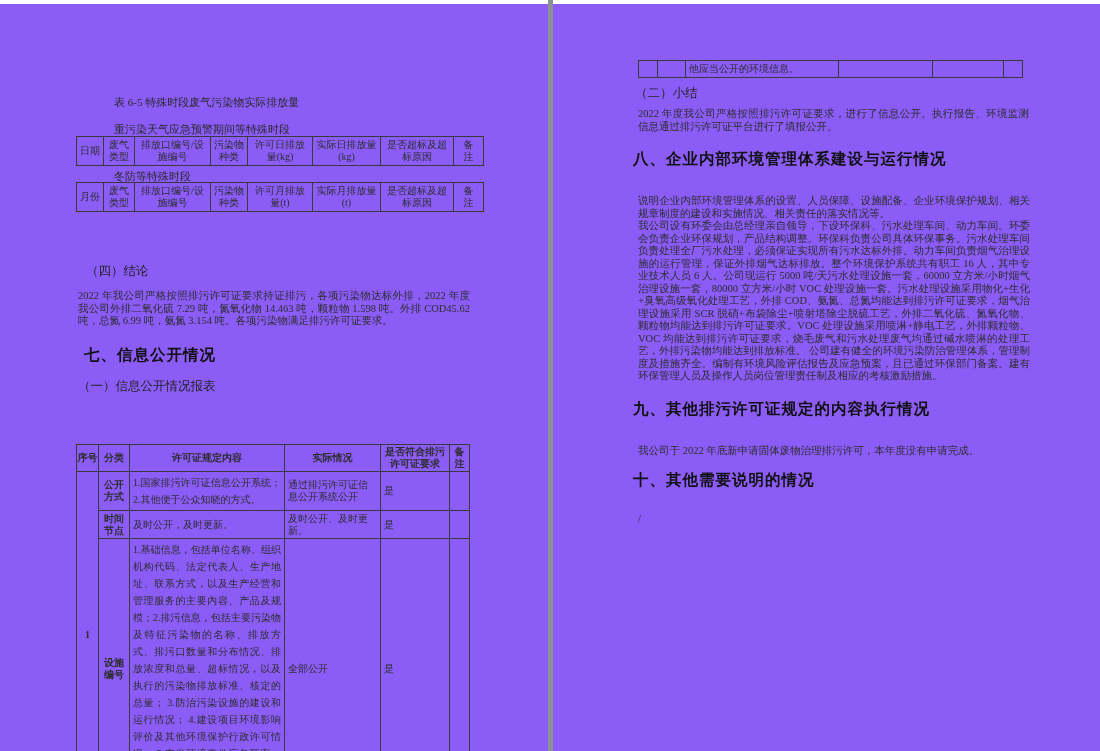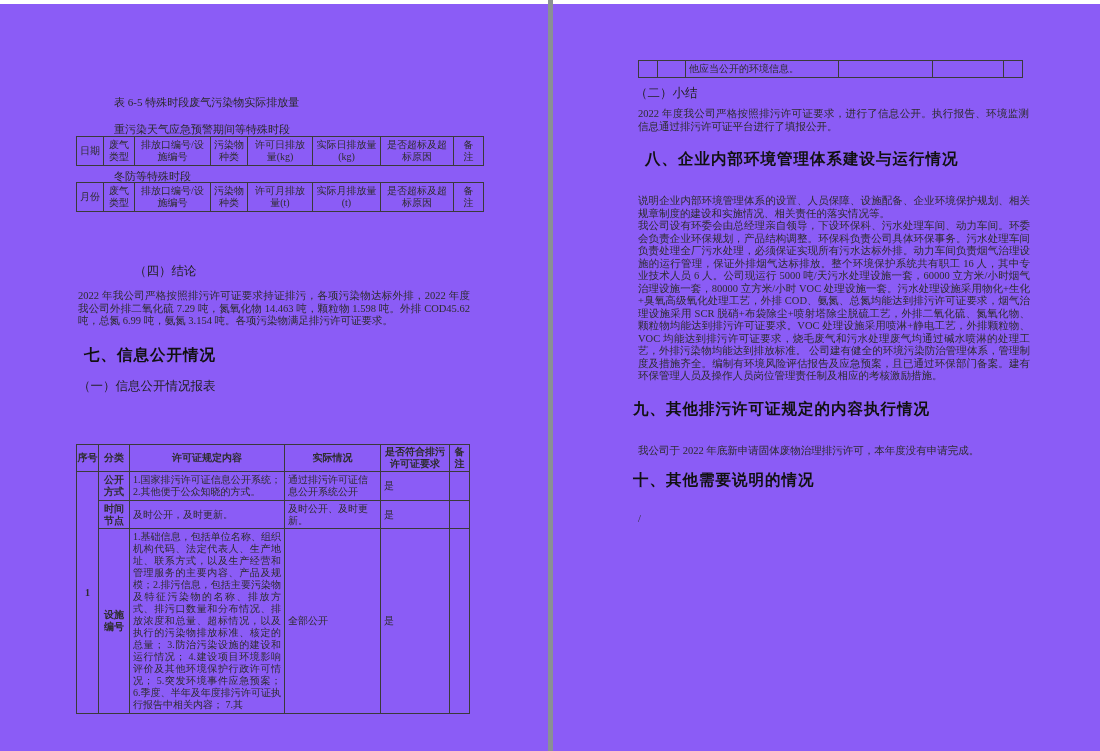--- a/index.html
+++ b/index.html
@@ -198,7 +198,7 @@
 
   <div class="abs body-text" style="left:85px; top:104px; width:391px;">2022 年度我公司严格按照排污许可证要求，进行了信息公开。执行报告、环境监测信息通过排污许可证平台进行了填报公开。</div>
 
-  <div class="abs h2" style="left:80px; top:145px;margin-left:12px;">八、企业内部环境管理体系建设与运行情况</div>
+  <div class="abs h2" style="left:80px; top:145px;">八、企业内部环境管理体系建设与运行情况</div>
 
   <div class="abs" style="left:85px; top:191px; width:392px;">
     <div class="body-text">说明企业内部环境管理体系的设置、人员保障、设施配备、企业环境保护规划、相关规章制度的建设和实施情况、相关责任的落实情况等。</div>

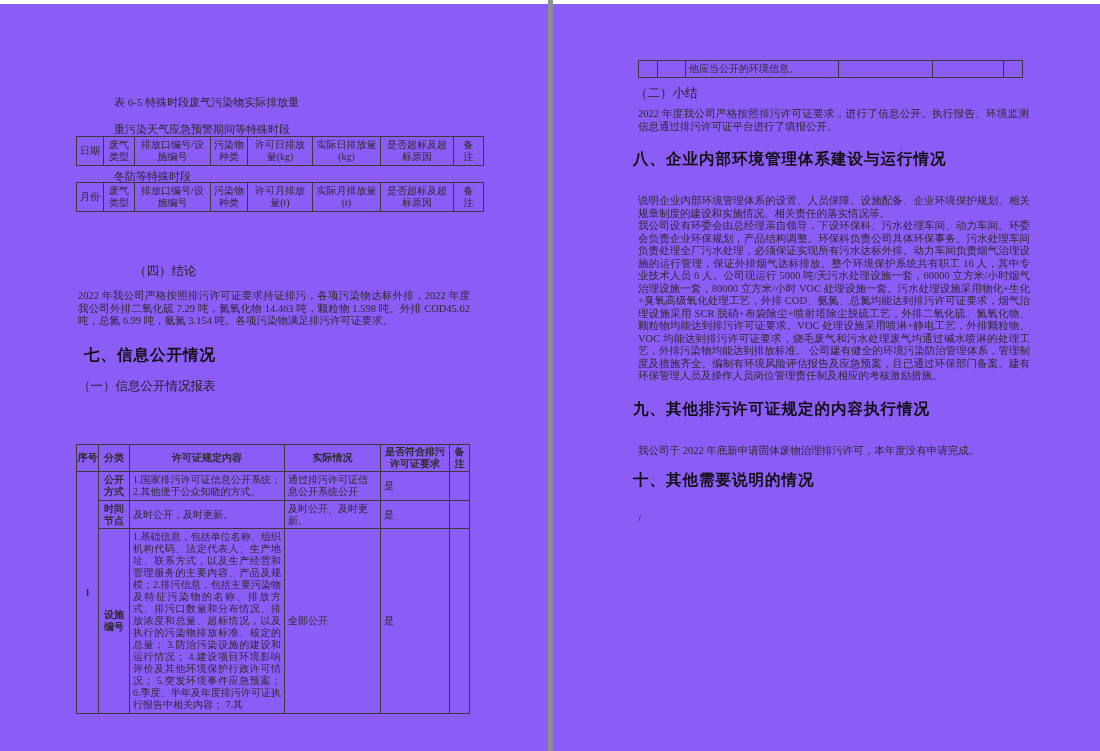--- a/index.html
+++ b/index.html
@@ -116,7 +116,7 @@
   </tbody>
     </table>
 
-  <div class="abs subhead" style="left:86px; top:259px;margin-left:48px;">（四）结论</div>
+  <div class="abs subhead" style="left:86px; top:259px;">（四）结论</div>
 
   <div class="abs body-text" style="left:78px; top:286px; width:392px;">2022 年我公司严格按照排污许可证要求持证排污，各项污染物达标外排，2022 年度我公司外排二氧化硫 7.29 吨，氮氧化物 14.463 吨，颗粒物 1.598 吨。外排 COD45.62 吨，总氮 6.99 吨，氨氮 3.154 吨。各项污染物满足排污许可证要求。</div>
 

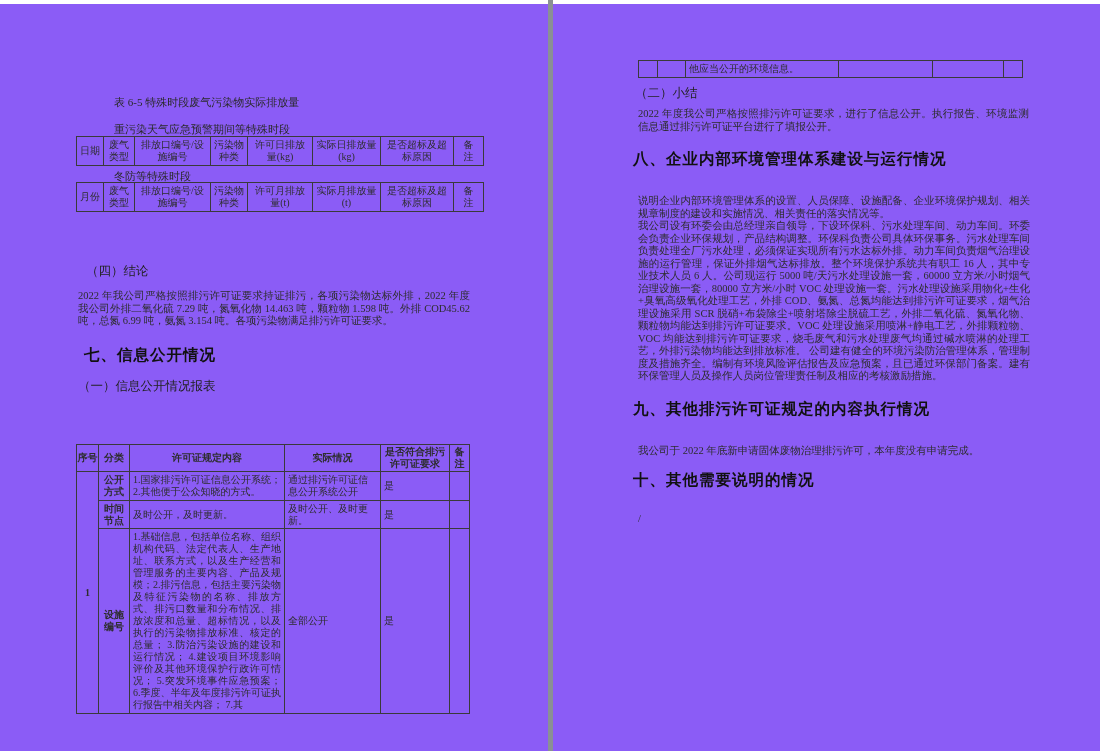--- a/index.html
+++ b/index.html
@@ -46,7 +46,7 @@
   .t71 td.serial { font-weight:bold; }
   .t71 td.long {
     text-align:justify; vertical-align:top;
-    padding:2px 3px; line-height:12px;
+    padding:2px 3px; line-height:17px;
   }
   .t71 td.left { text-align:left; }
   .t71 tr.r1 td, .t71 tr.r2 td { height:28px; }

